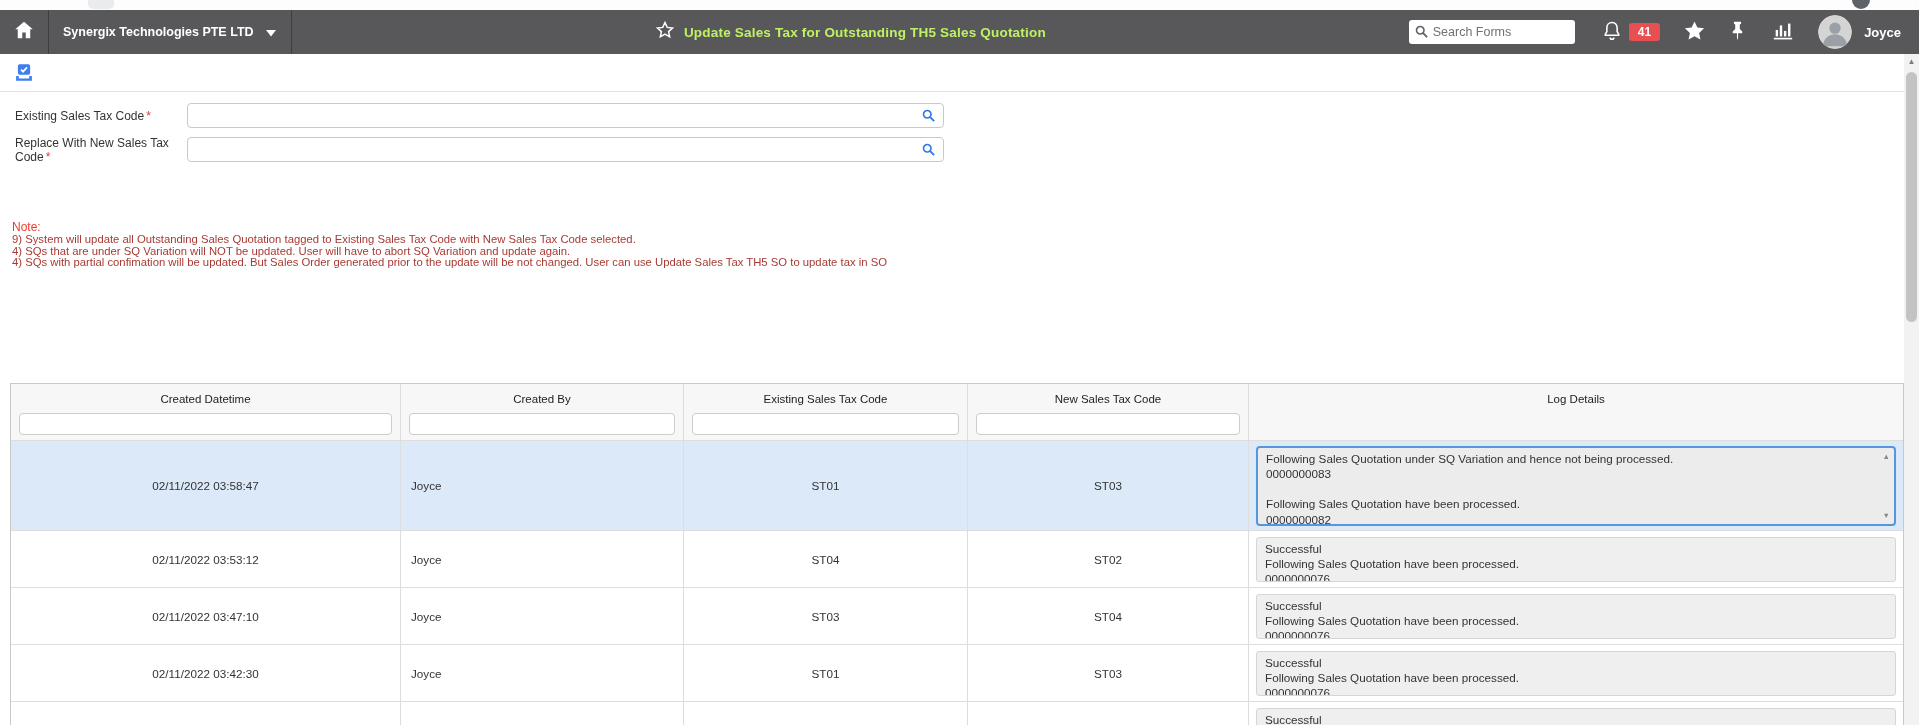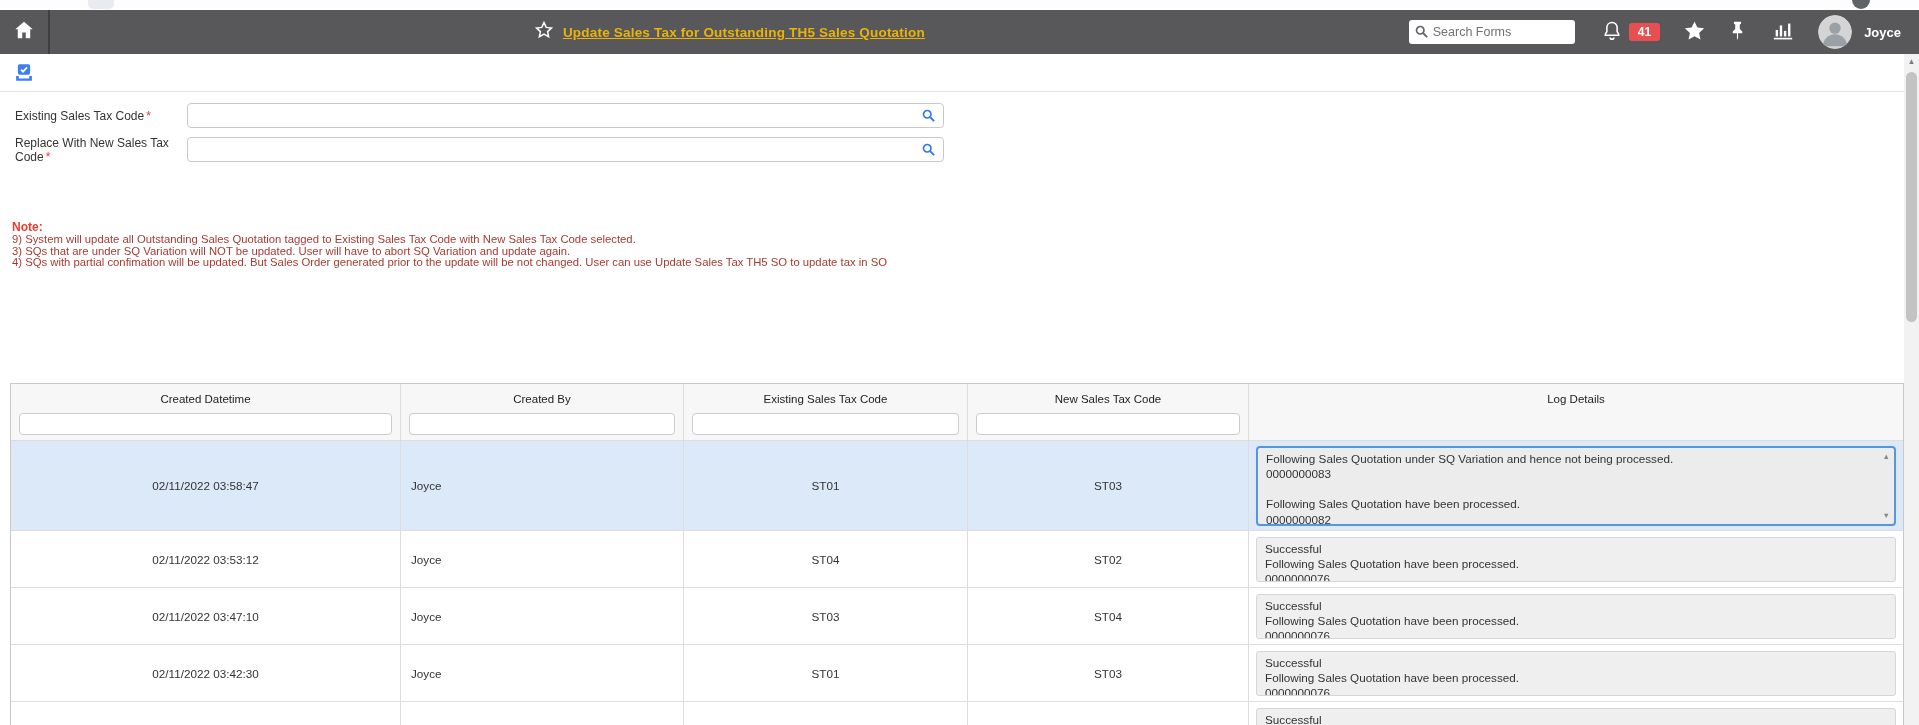--- a/index.html
+++ b/index.html
@@ -105,6 +105,14 @@
       </span>
     </div>
     <div class="hsep"></div>
+    <div class="company">
+      <span class="company-name">Synergix Technologies PTE LTD</span>
+      <span class="caret">
+        <svg width="12" height="8" viewBox="0 0 12 8">
+            <path d="M1 1h10L6 7.5z" fill="#fff"></path>
+          </svg>
+      </span>
+    </div>
     <div class="hsep"></div>
 
     <div class="title-zone">

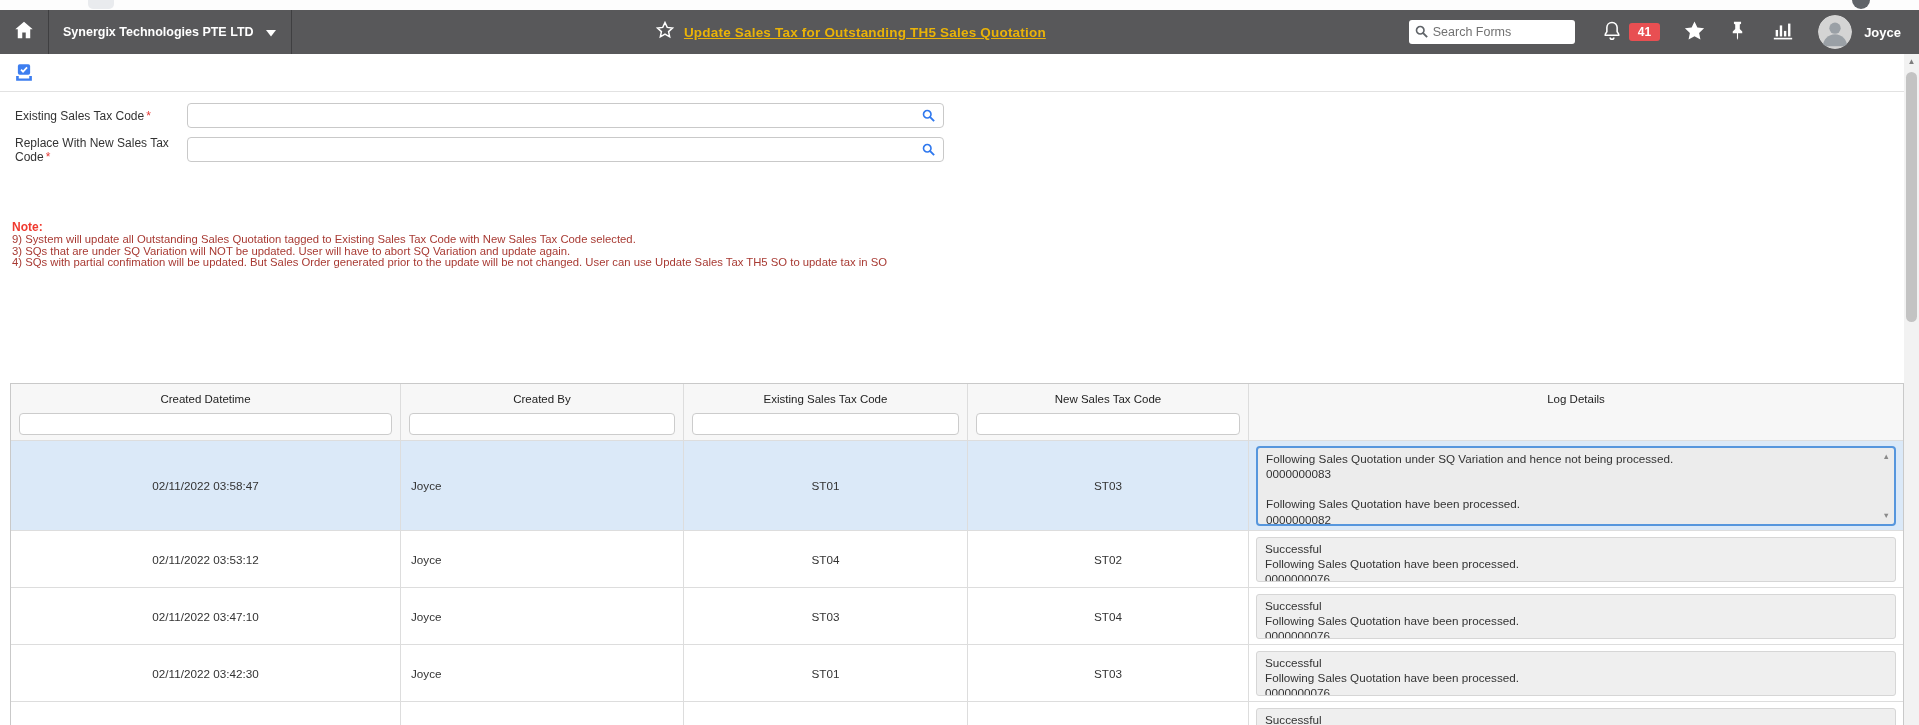--- a/index.html
+++ b/index.html
@@ -21,7 +21,7 @@
   .company-name { color:#fff; font-weight:bold; font-size:12.5px; flex:1; }
   .company .caret { margin-left:6px; }
   .title-zone { flex:1; display:flex; align-items:center; justify-content:center; gap:9px; }
-  .page-title { color:#eab308; font-weight:bold; font-size:13.5px; letter-spacing:.2px;text-decoration:underline; }
+  .page-title { color:#bef264; font-weight:bold; font-size:13.5px; letter-spacing:.2px; }
   .right-zone { display:flex; align-items:center; }
   .search-box { position:relative; width:166px; height:24px; margin-right:14px;border-radius:12px; }
   .search-box input { width:100%; height:100%; border:none; border-radius:3px; padding:0 6px 0 24px;

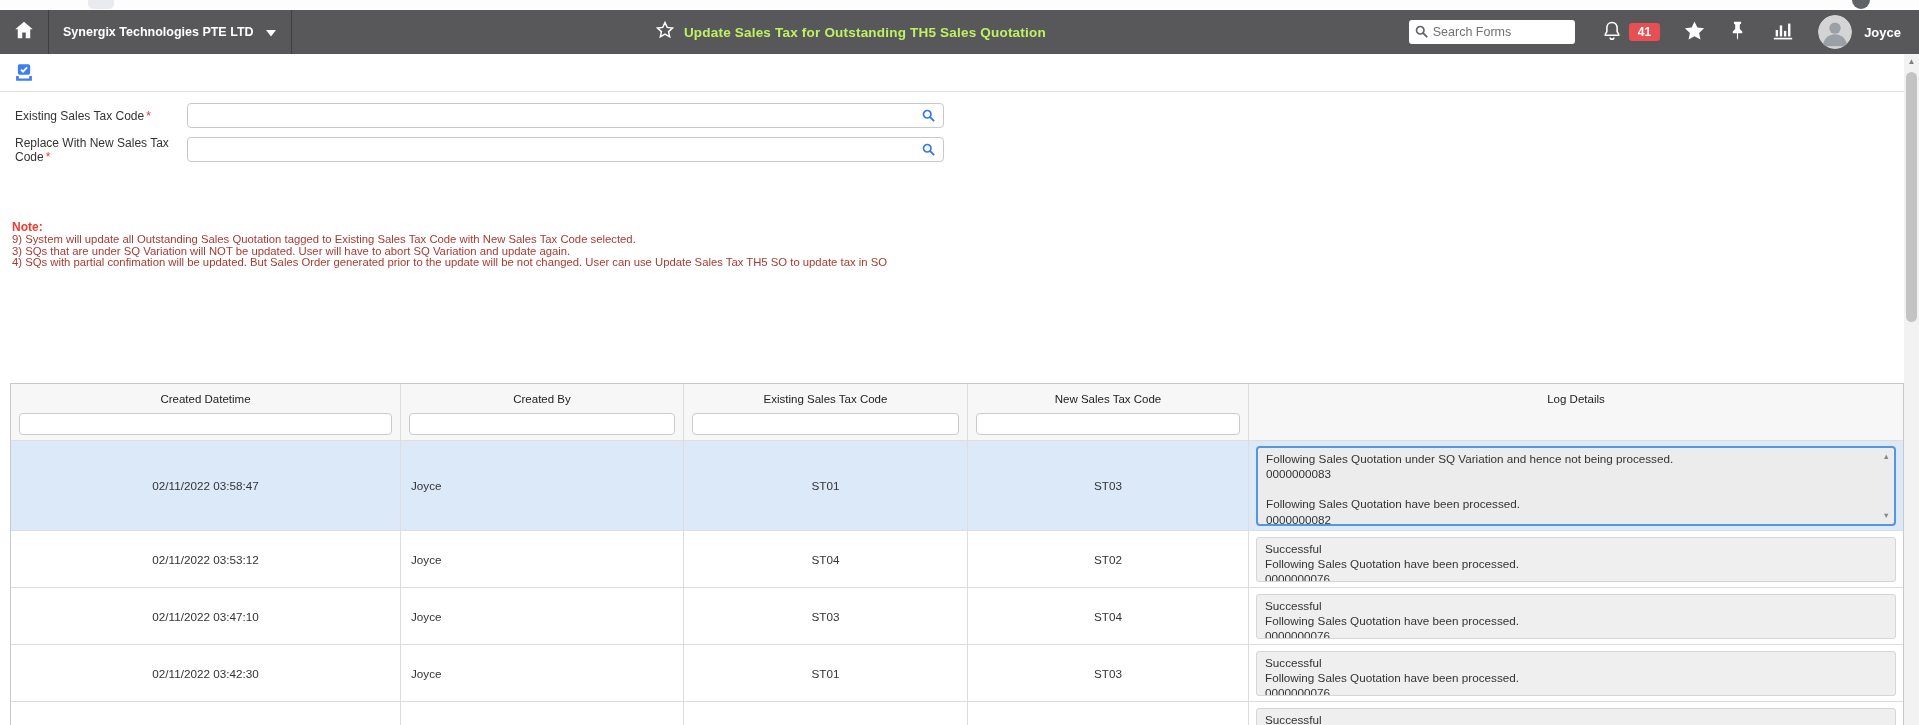--- a/index.html
+++ b/index.html
@@ -51,7 +51,7 @@
 
   
   .note { position:absolute; left:12px; top:221px; }
-  .note-title { color:#f03a2f; font-size:12px; line-height:13px;font-weight:bold; }
+  .note-title { color:#f03a2f; font-size:12px; line-height:13px; }
   .note-line { color:#a83a33; font-size:11.3px; line-height:11.6px; }
 
   

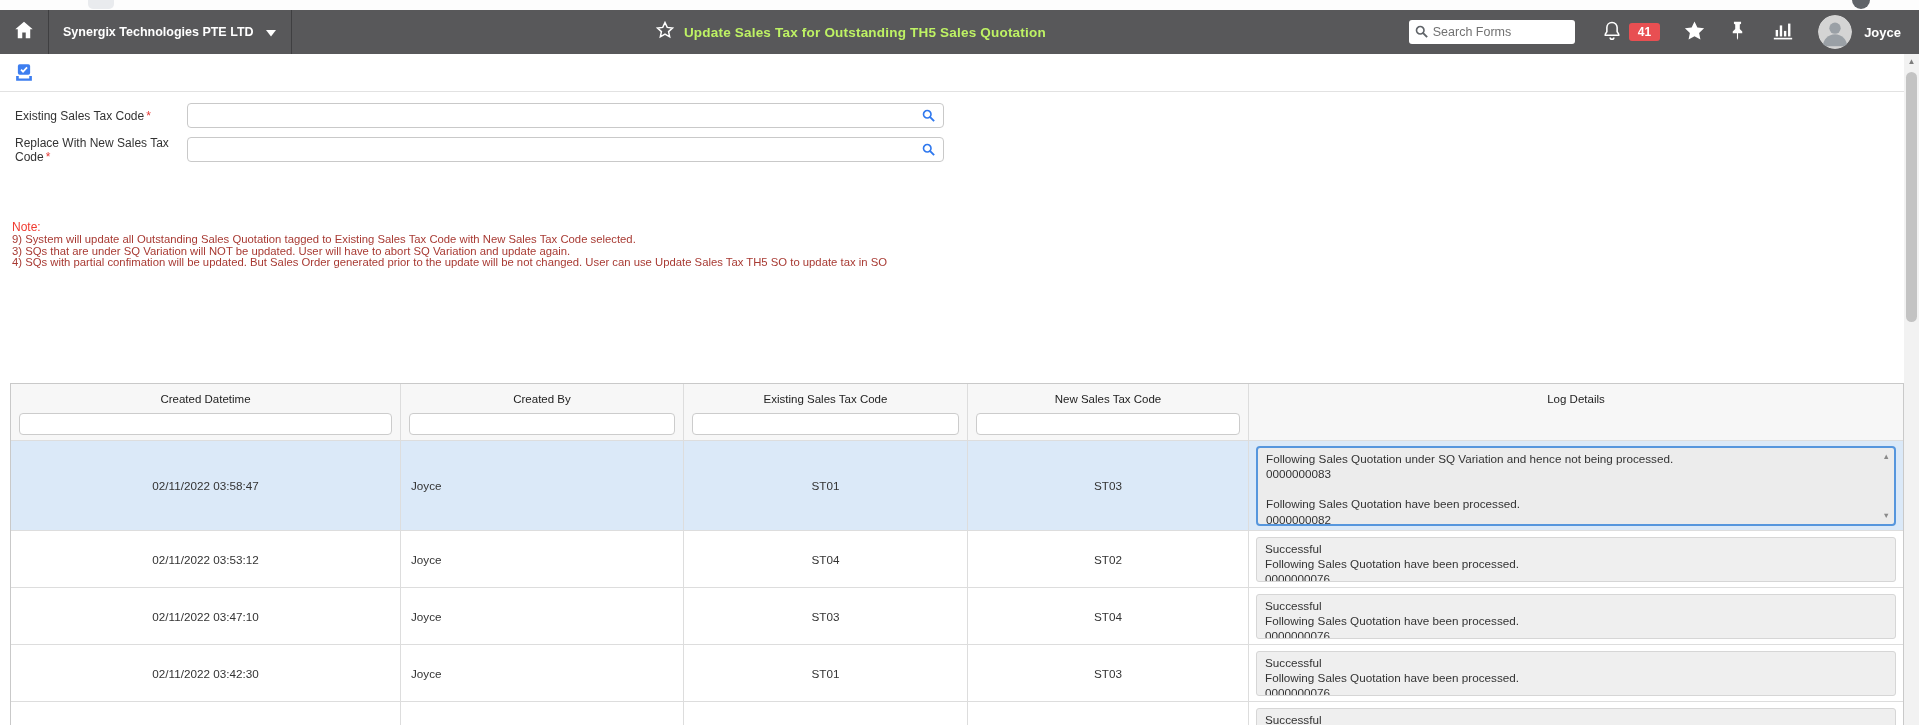--- a/index.html
+++ b/index.html
@@ -227,7 +227,7 @@
   <div class="note">
     <div class="note-title">Note:</div>
     <div class="note-line">9) System will update all Outstanding Sales Quotation tagged to Existing Sales Tax Code with New Sales Tax Code selected.</div>
-    <div class="note-line">3) SQs that are under SQ Variation will NOT be updated. User will have to abort SQ Variation and update again.</div>
+    <div class="note-line">4) SQs that are under SQ Variation will NOT be updated. User will have to abort SQ Variation and update again.</div>
     <div class="note-line">4) SQs with partial confimation will be updated. But Sales Order generated prior to the update will be not changed. User can use Update Sales Tax TH5 SO to update tax in SO</div>
   </div>
 

